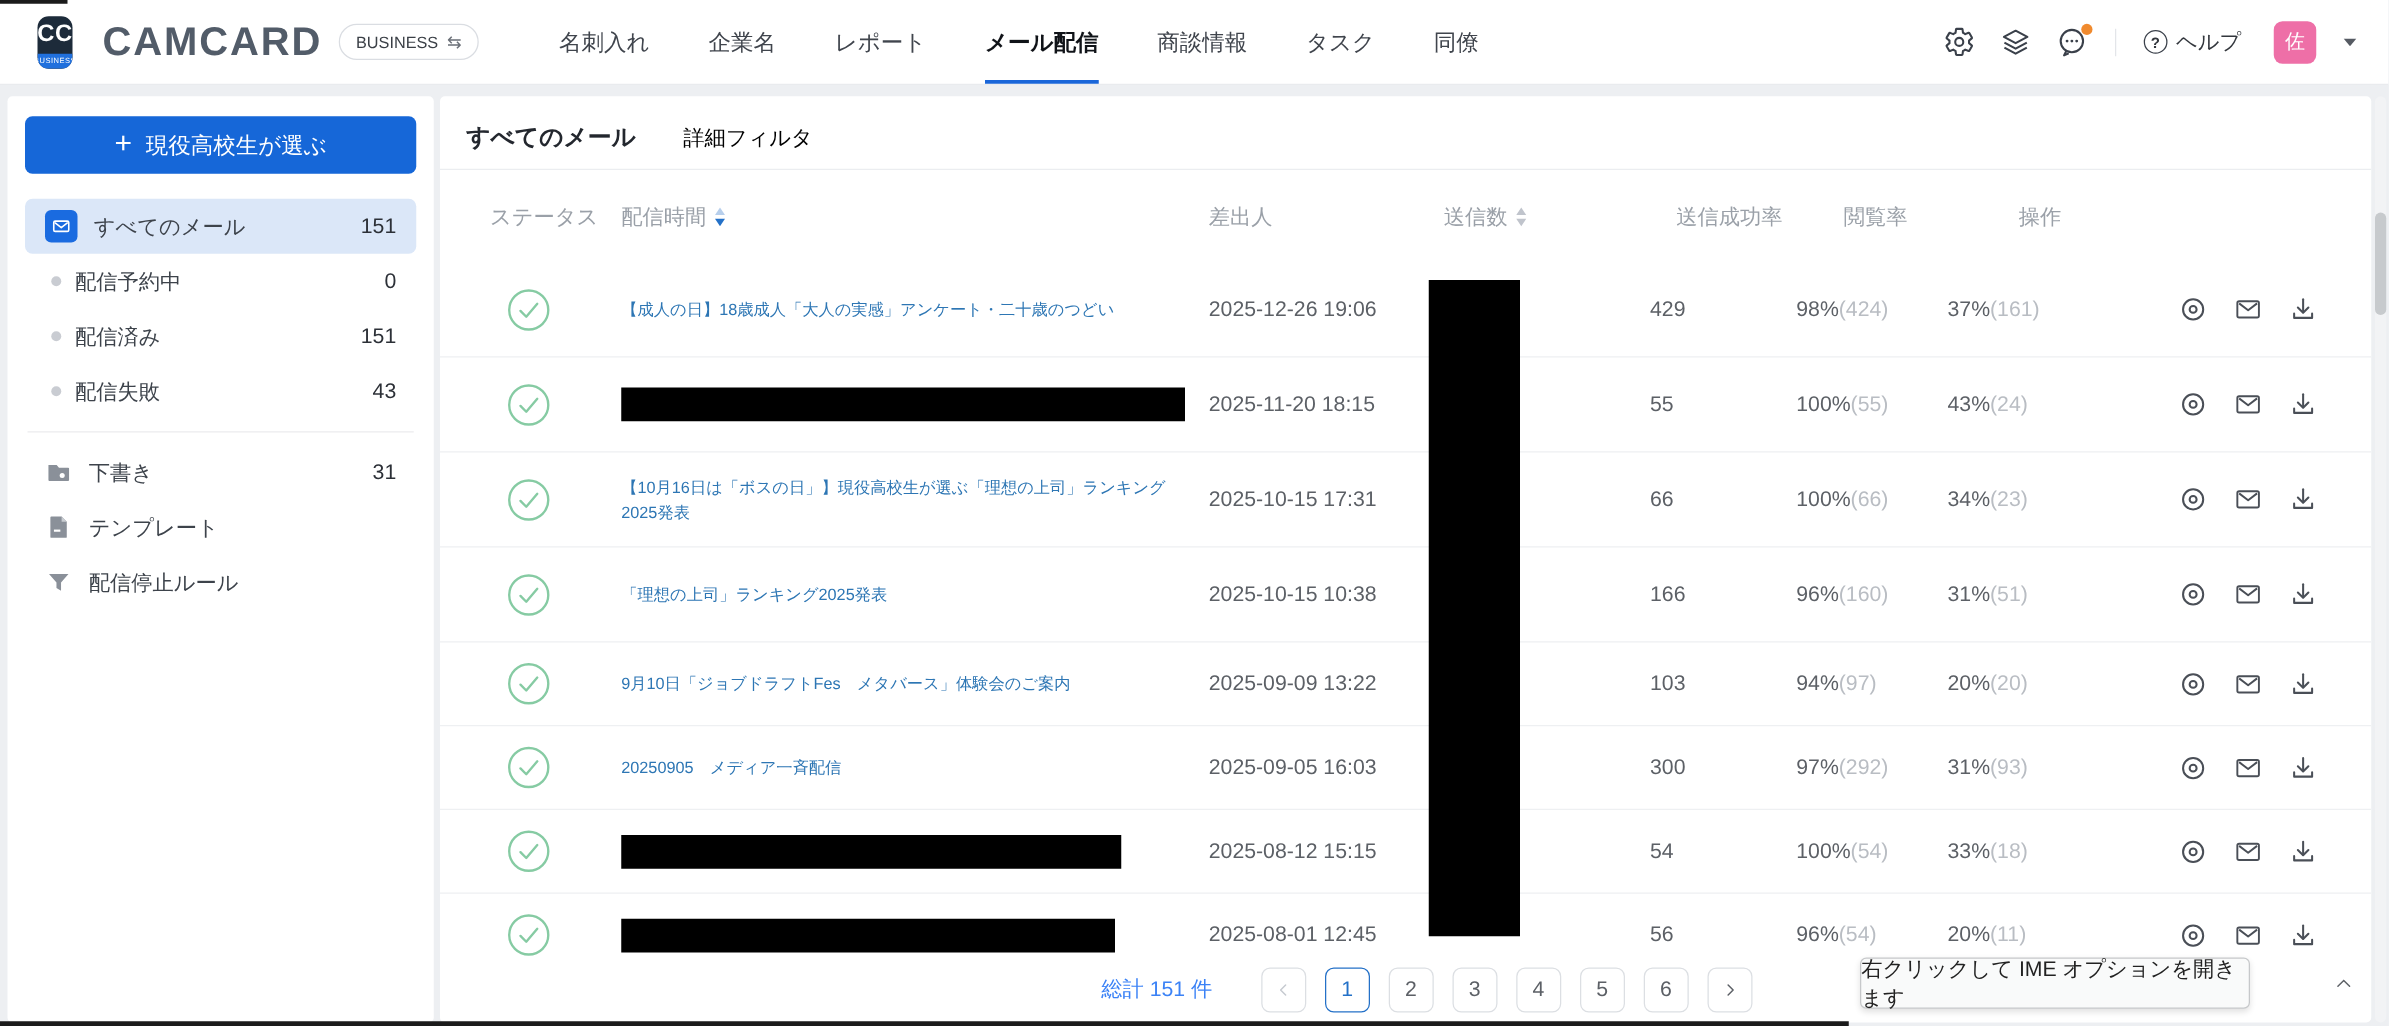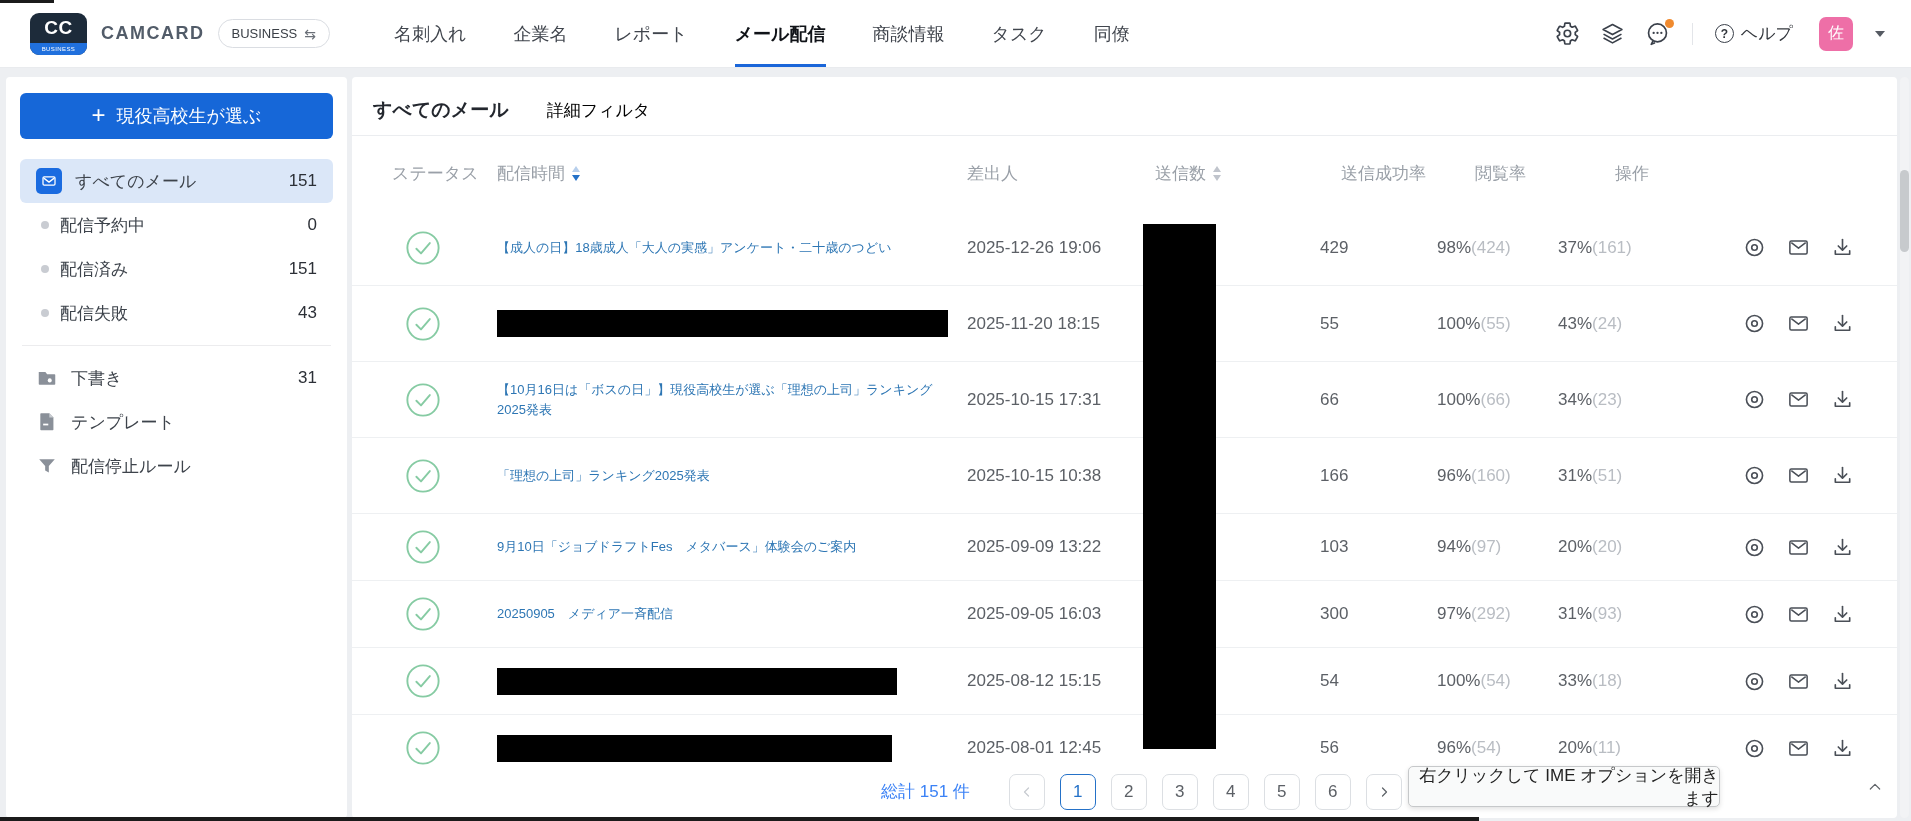--- a/index.html
+++ b/index.html
@@ -8,7 +8,7 @@
   
   .topbar{position:absolute;top:0;left:0;width:100%;height:68px;background:#fff;border-bottom:1px solid #e9ebee;display:flex;align-items:stretch;padding:0 26px 0 30px;box-sizing:border-box;}
   .logo-group{display:flex;align-items:center;}
-  .logo-cc{width:57px;height:42px;border-radius:9px;background:#1d2b3a;position:relative;display:flex;justify-content:center;overflow:hidden;flex:none;}
+  .logo-cc{width:28px;height:42px;border-radius:9px;background:#1d2b3a;position:relative;display:flex;justify-content:center;overflow:hidden;flex:none;}
   .logo-cc .cc{color:#fff;font-weight:800;font-size:19px;margin-top:4px;letter-spacing:.5px;}
   .logo-cc .sub{position:absolute;bottom:0;left:0;right:0;height:12px;background:#2070dd;color:#fff;font-size:6px;display:flex;align-items:center;justify-content:center;letter-spacing:.4px;}
   .brand{margin-left:14px;font-size:18px;font-weight:700;color:#525c69;letter-spacing:1.5px;}

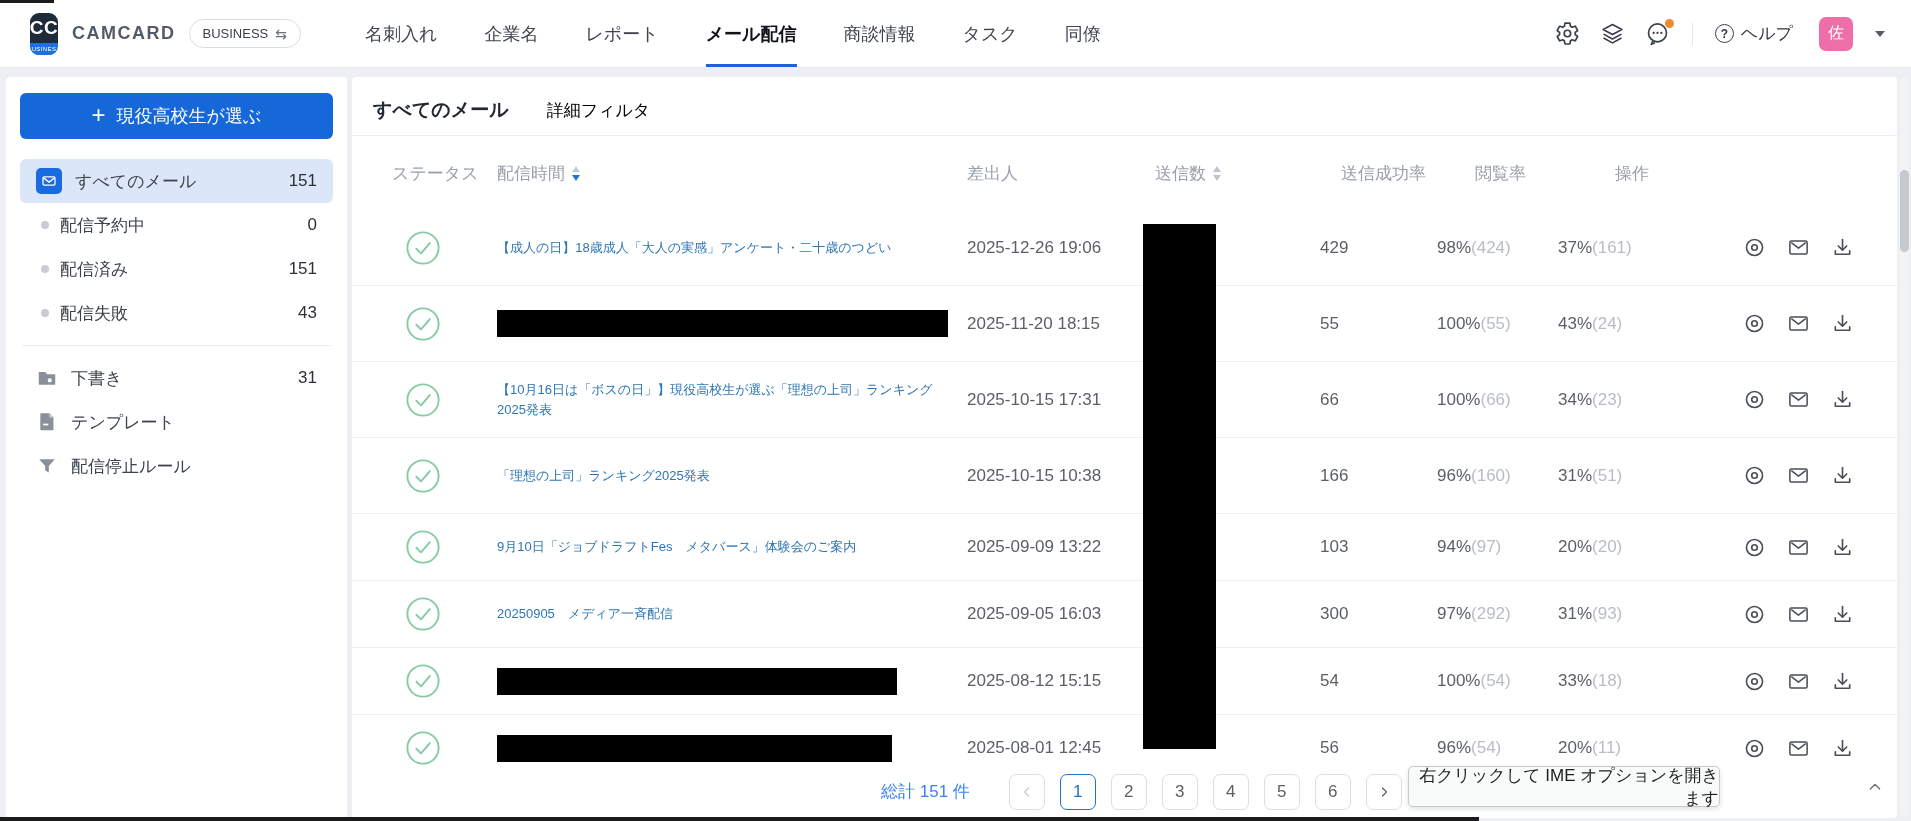--- a/index.html
+++ b/index.html
@@ -11,7 +11,7 @@
   .logo-cc{width:28px;height:42px;border-radius:9px;background:#1d2b3a;position:relative;display:flex;justify-content:center;overflow:hidden;flex:none;}
   .logo-cc .cc{color:#fff;font-weight:800;font-size:19px;margin-top:4px;letter-spacing:.5px;}
   .logo-cc .sub{position:absolute;bottom:0;left:0;right:0;height:12px;background:#2070dd;color:#fff;font-size:6px;display:flex;align-items:center;justify-content:center;letter-spacing:.4px;}
-  .brand{margin-left:14px;font-size:18px;font-weight:700;color:#525c69;letter-spacing:1.5px;}
+  .brand{margin-left:24px;font-size:32px;font-weight:700;color:#525c69;letter-spacing:1.5px;}
   .pill{margin-left:13px;border:1px solid #dadde2;border-radius:15px;height:27px;display:flex;align-items:center;gap:7px;padding:0 13px;font-size:13px;color:#3a3f46;cursor:pointer;}
   .pill .swap{font-size:14px;color:#6b7078;}
   .nav{margin-left:64px;display:flex;gap:47px;}

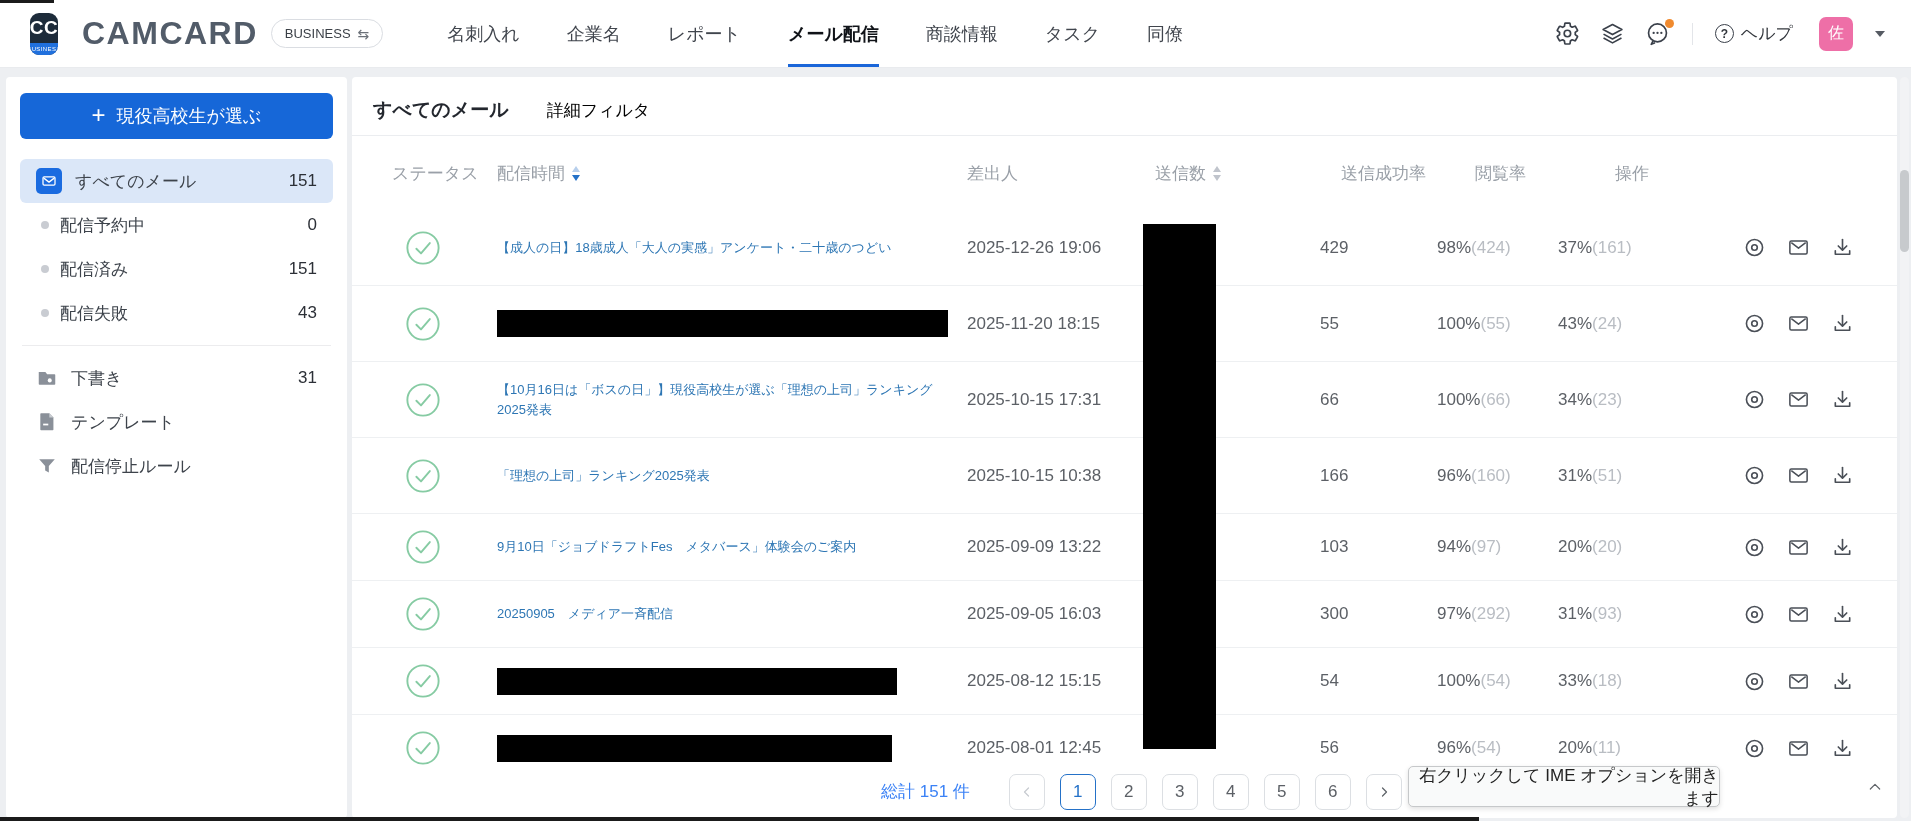--- a/index.html
+++ b/index.html
@@ -85,7 +85,7 @@
   
   .scroll-track{position:absolute;right:2px;top:77px;width:9px;height:741px;background:#f2f3f5;border-radius:5px;}
   .scroll-thumb{position:absolute;right:2px;top:170px;width:9px;height:82px;background:#c7cacd;border-radius:5px;cursor:pointer;}
-  .ime-tip{position:absolute;left:1408px;top:766px;width:312px;height:41px;background:#f9fafa;border:1px solid #c6c8ca;border-radius:5px;box-shadow:0 2px 5px rgba(0,0,0,.12);display:flex;align-items:center;justify-content:center;font-size:17px;color:#222;box-sizing:border-box;text-align:right;}
+  .ime-tip{position:absolute;left:1488px;top:766px;width:312px;height:41px;background:#f9fafa;border:1px solid #c6c8ca;border-radius:5px;box-shadow:0 2px 5px rgba(0,0,0,.12);display:flex;align-items:center;justify-content:center;font-size:17px;color:#222;box-sizing:border-box;}
   .ime-chevron{position:absolute;left:1858px;top:772px;width:34px;height:30px;display:flex;align-items:center;justify-content:center;color:#5f6368;cursor:pointer;}
   .edge-top{position:absolute;left:0;top:0;width:54px;height:3px;background:#1b1b1b;}
   .edge-bottom{position:absolute;left:0;top:817px;width:1479px;height:4px;background:#1b1b1b;}

